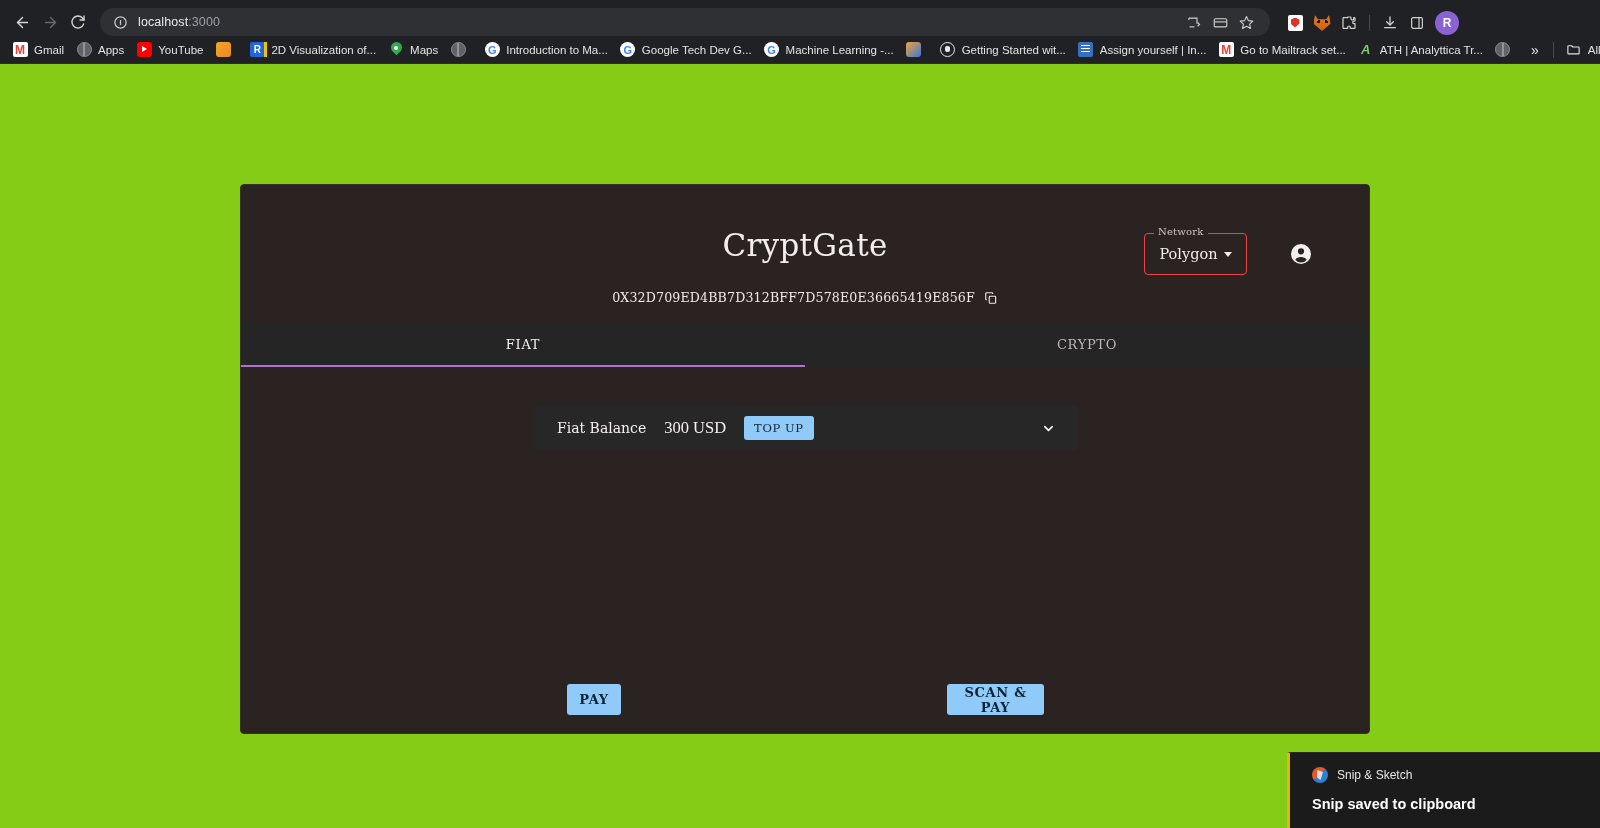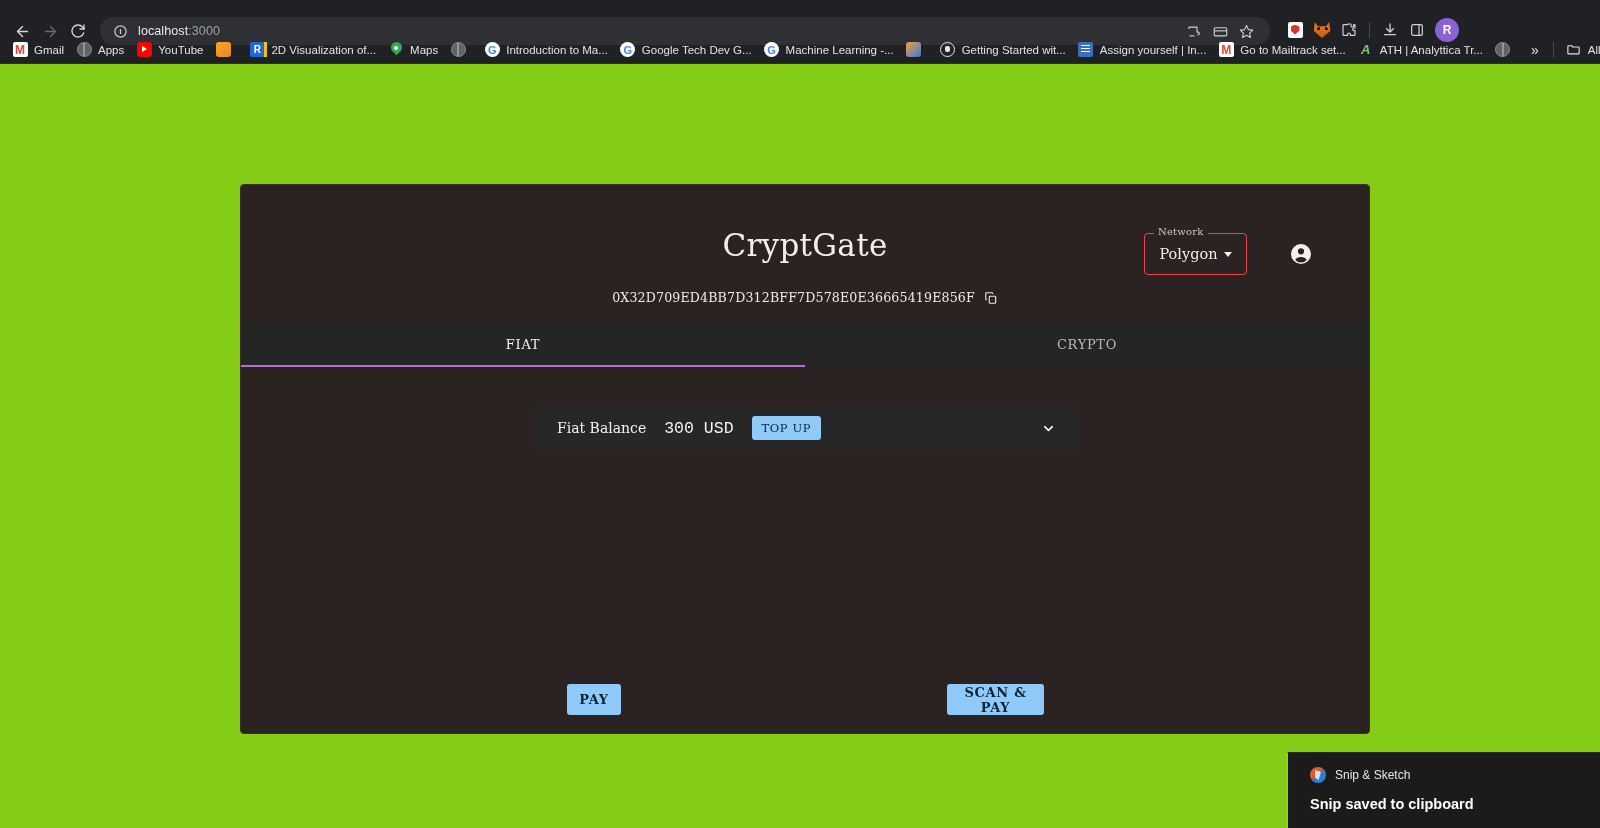--- a/index.html
+++ b/index.html
@@ -17,8 +17,8 @@
   .toolbar {
     height: 36px;
     display: flex;
-    align-items: flex-start;
-    padding: 17px 8px;
+    align-items: flex-end;
+    padding: 0 8px;
     background: #202124;
   }
   .nav-btn {

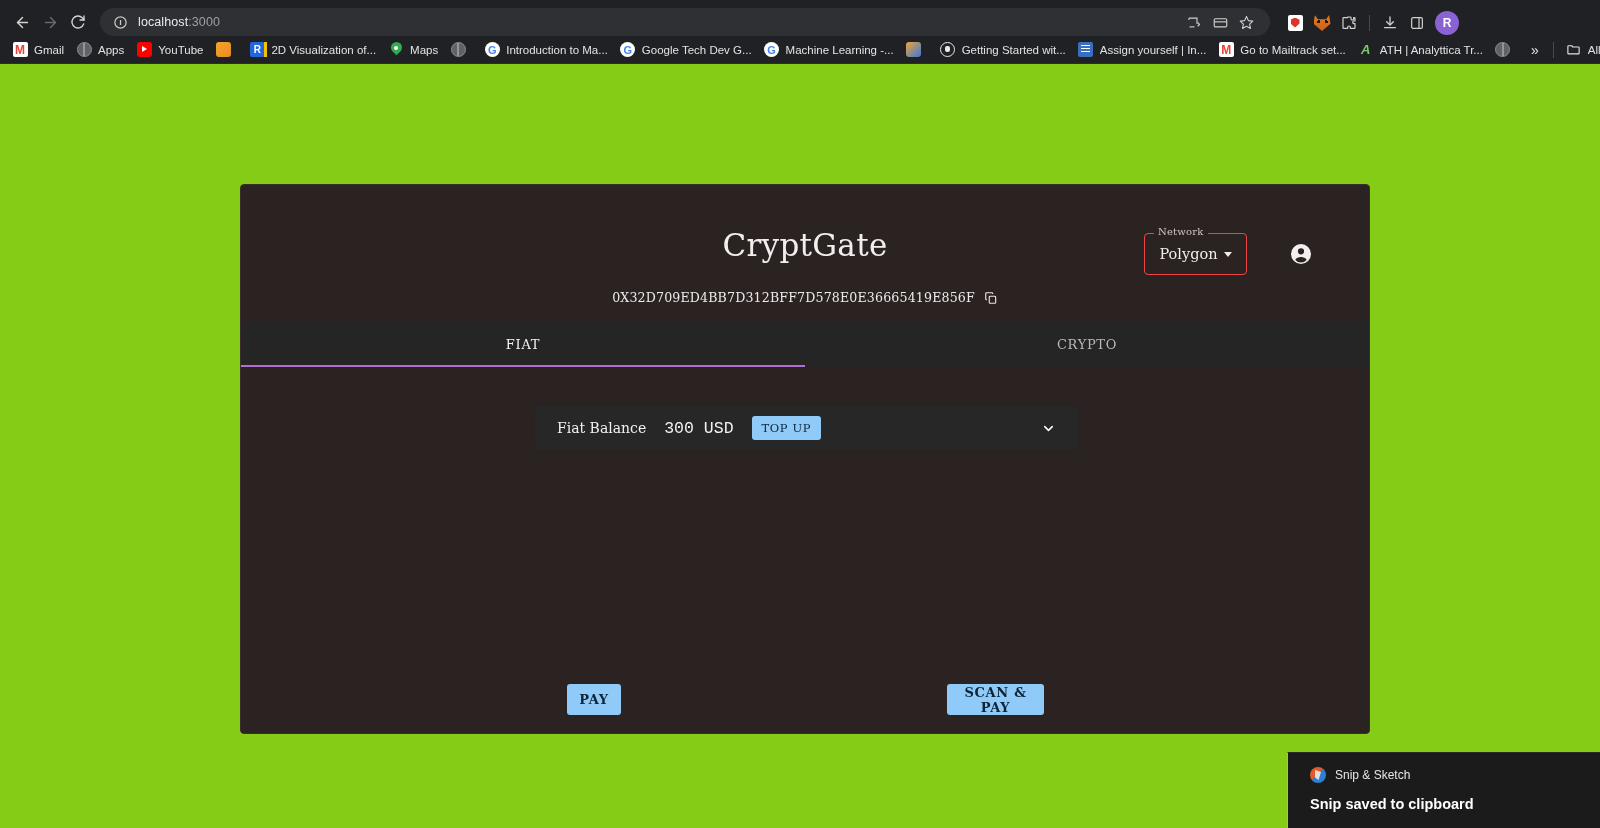--- a/index.html
+++ b/index.html
@@ -395,7 +395,7 @@
     color: #f5f0f0;
   }
   .balance-amount {
-    font-family: Liberation Mono, monospace;
+    font-family: Liberation Serif, serif;
     font-size: 16.5px;
     color: #f5f0f0;
   }

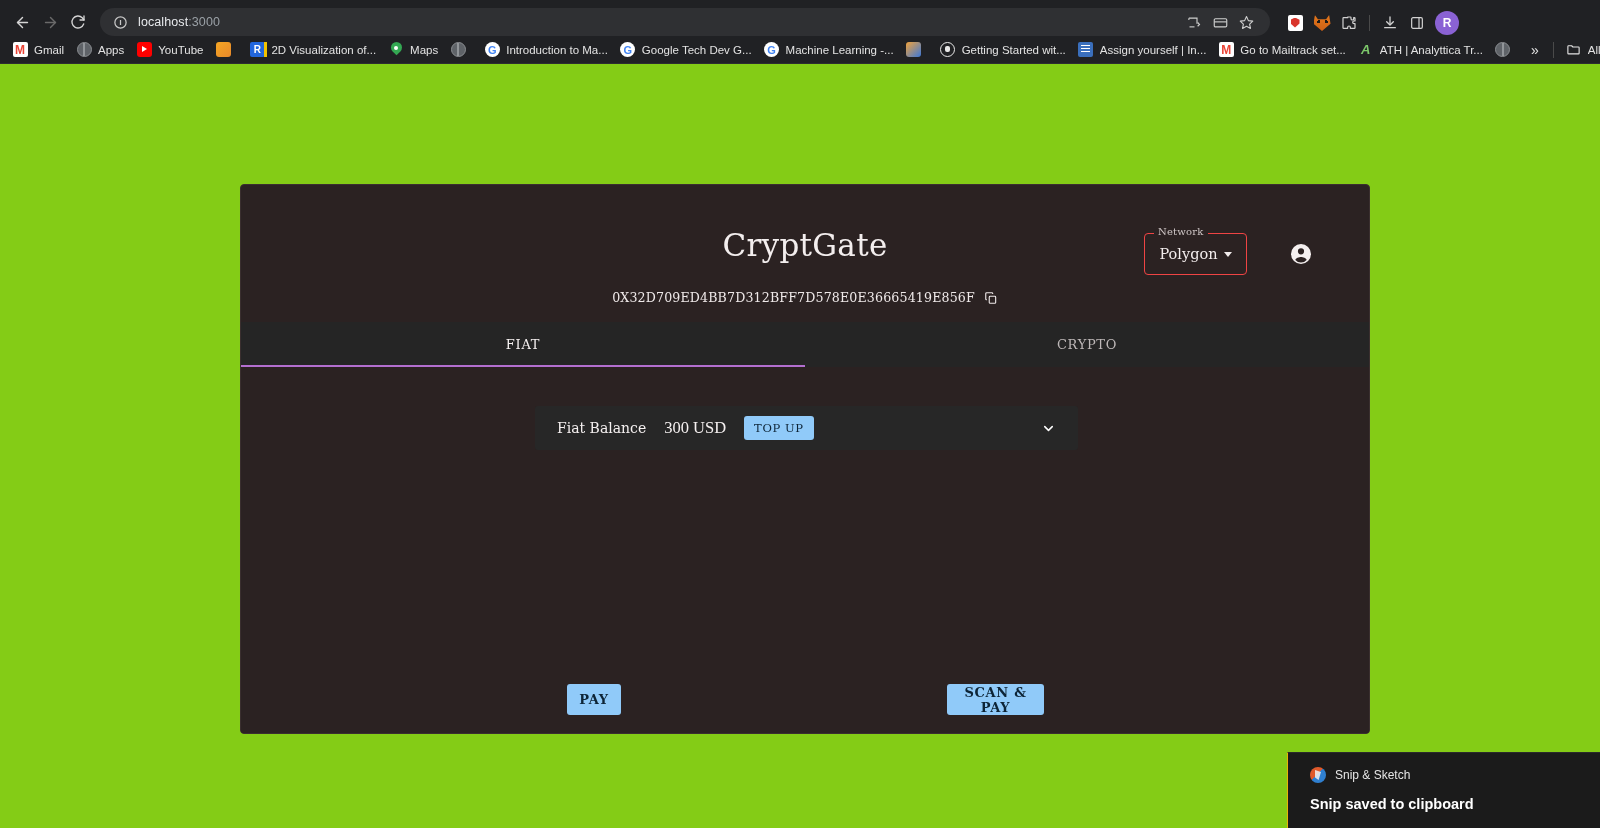--- a/index.html
+++ b/index.html
@@ -445,7 +445,7 @@
     height: 76px;
     background: #1b1b1b;
     border-top: 1px solid #2a2a2a;
-    border-left: 1px solid #eab308;
+    border-left: 3px solid #eab308;
     padding: 14px 20px 0 22px;
   }
   .toast-app {

